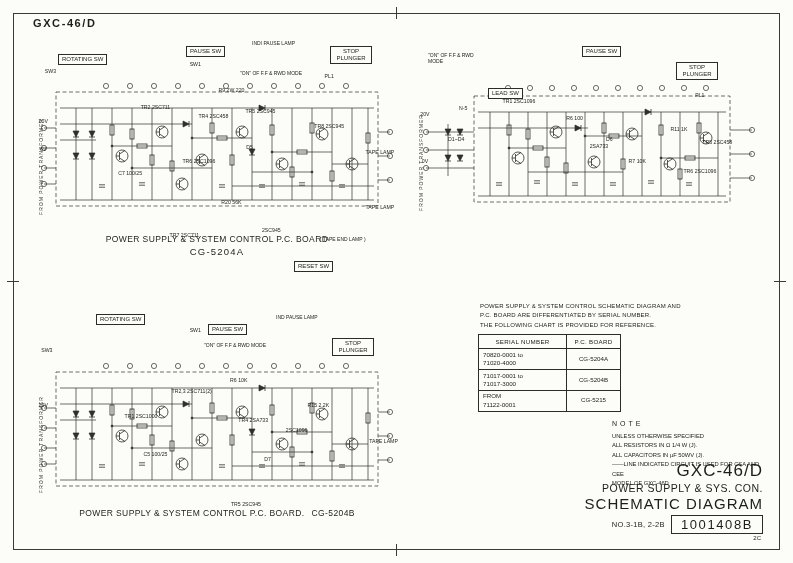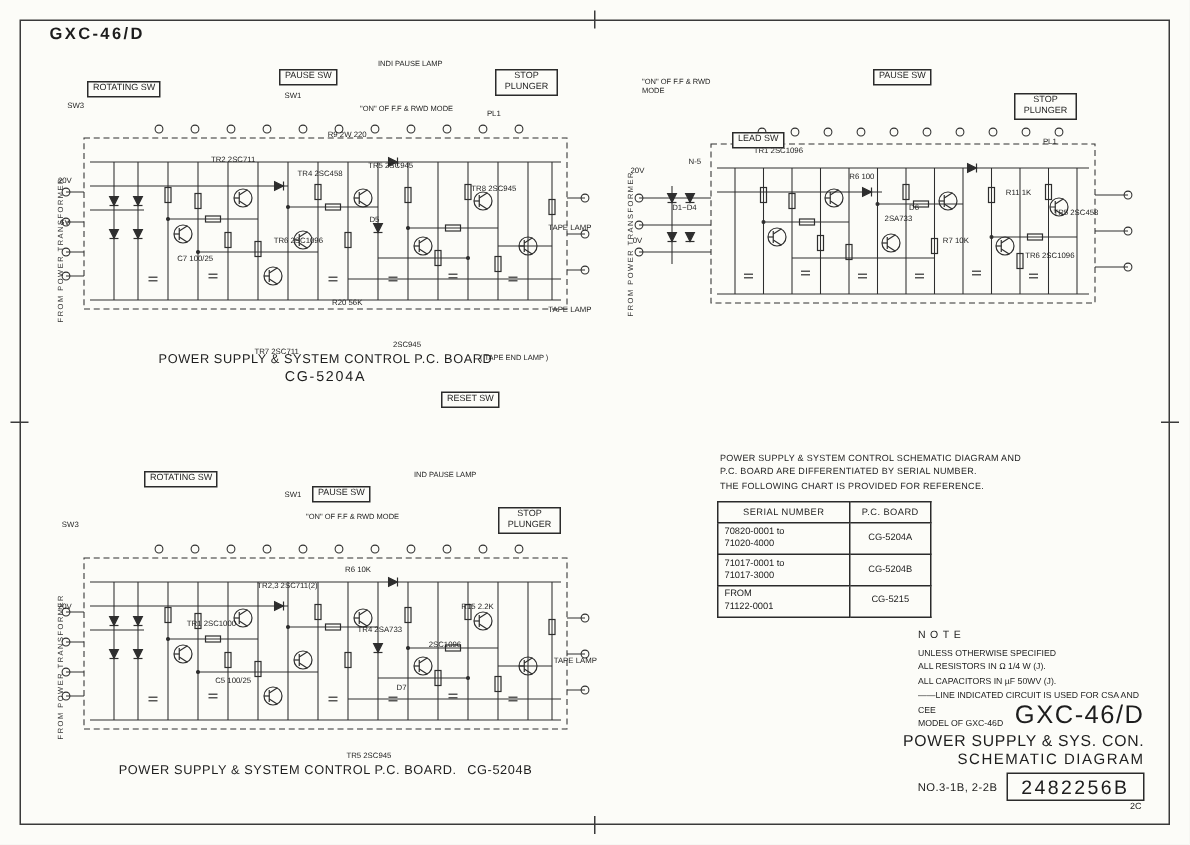--- a/index.html
+++ b/index.html
@@ -39,7 +39,7 @@
   .titleblock{position:absolute;right:30px;bottom:22px;width:240px;text-align:right}
   .tb-model{font-size:17px;letter-spacing:1px}
   .tb-sub{font-size:10.5px;margin-top:1px;letter-spacing:.5px}
-  .tb-title{font-size:10px;letter-spacing:1px;margin-top:1px}
+  .tb-title{font-size:15px;letter-spacing:1px;margin-top:1px}
   .tb-row{display:flex;justify-content:flex-end;align-items:center;gap:6px;margin-top:3px}
   .tb-sheetno{font-size:7.5px;letter-spacing:.3px}
   .tb-dno{border:1.3px solid #2b2b2b;padding:1px 9px;font-size:13px;letter-spacing:1.6px}

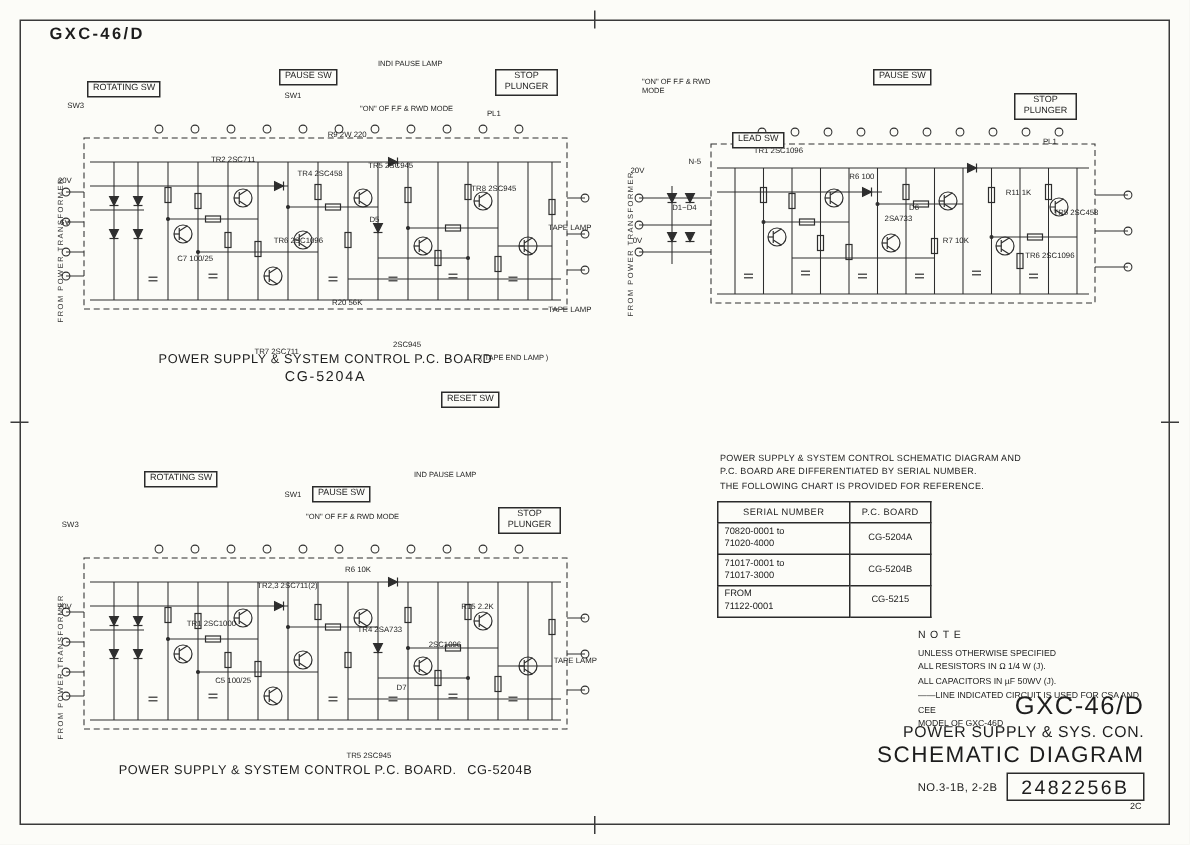--- a/index.html
+++ b/index.html
@@ -356,7 +356,7 @@
     <div class="tb-title">SCHEMATIC DIAGRAM</div>
     <div class="tb-row">
       <span class="tb-sheetno">NO.3-1B, 2-2B</span>
-      <span class="tb-dno">2482256B</span>
+      <span class="tb-dno">1001408B</span>
     </div>
     <div class="tb-rev">2C</div>
   </div>

